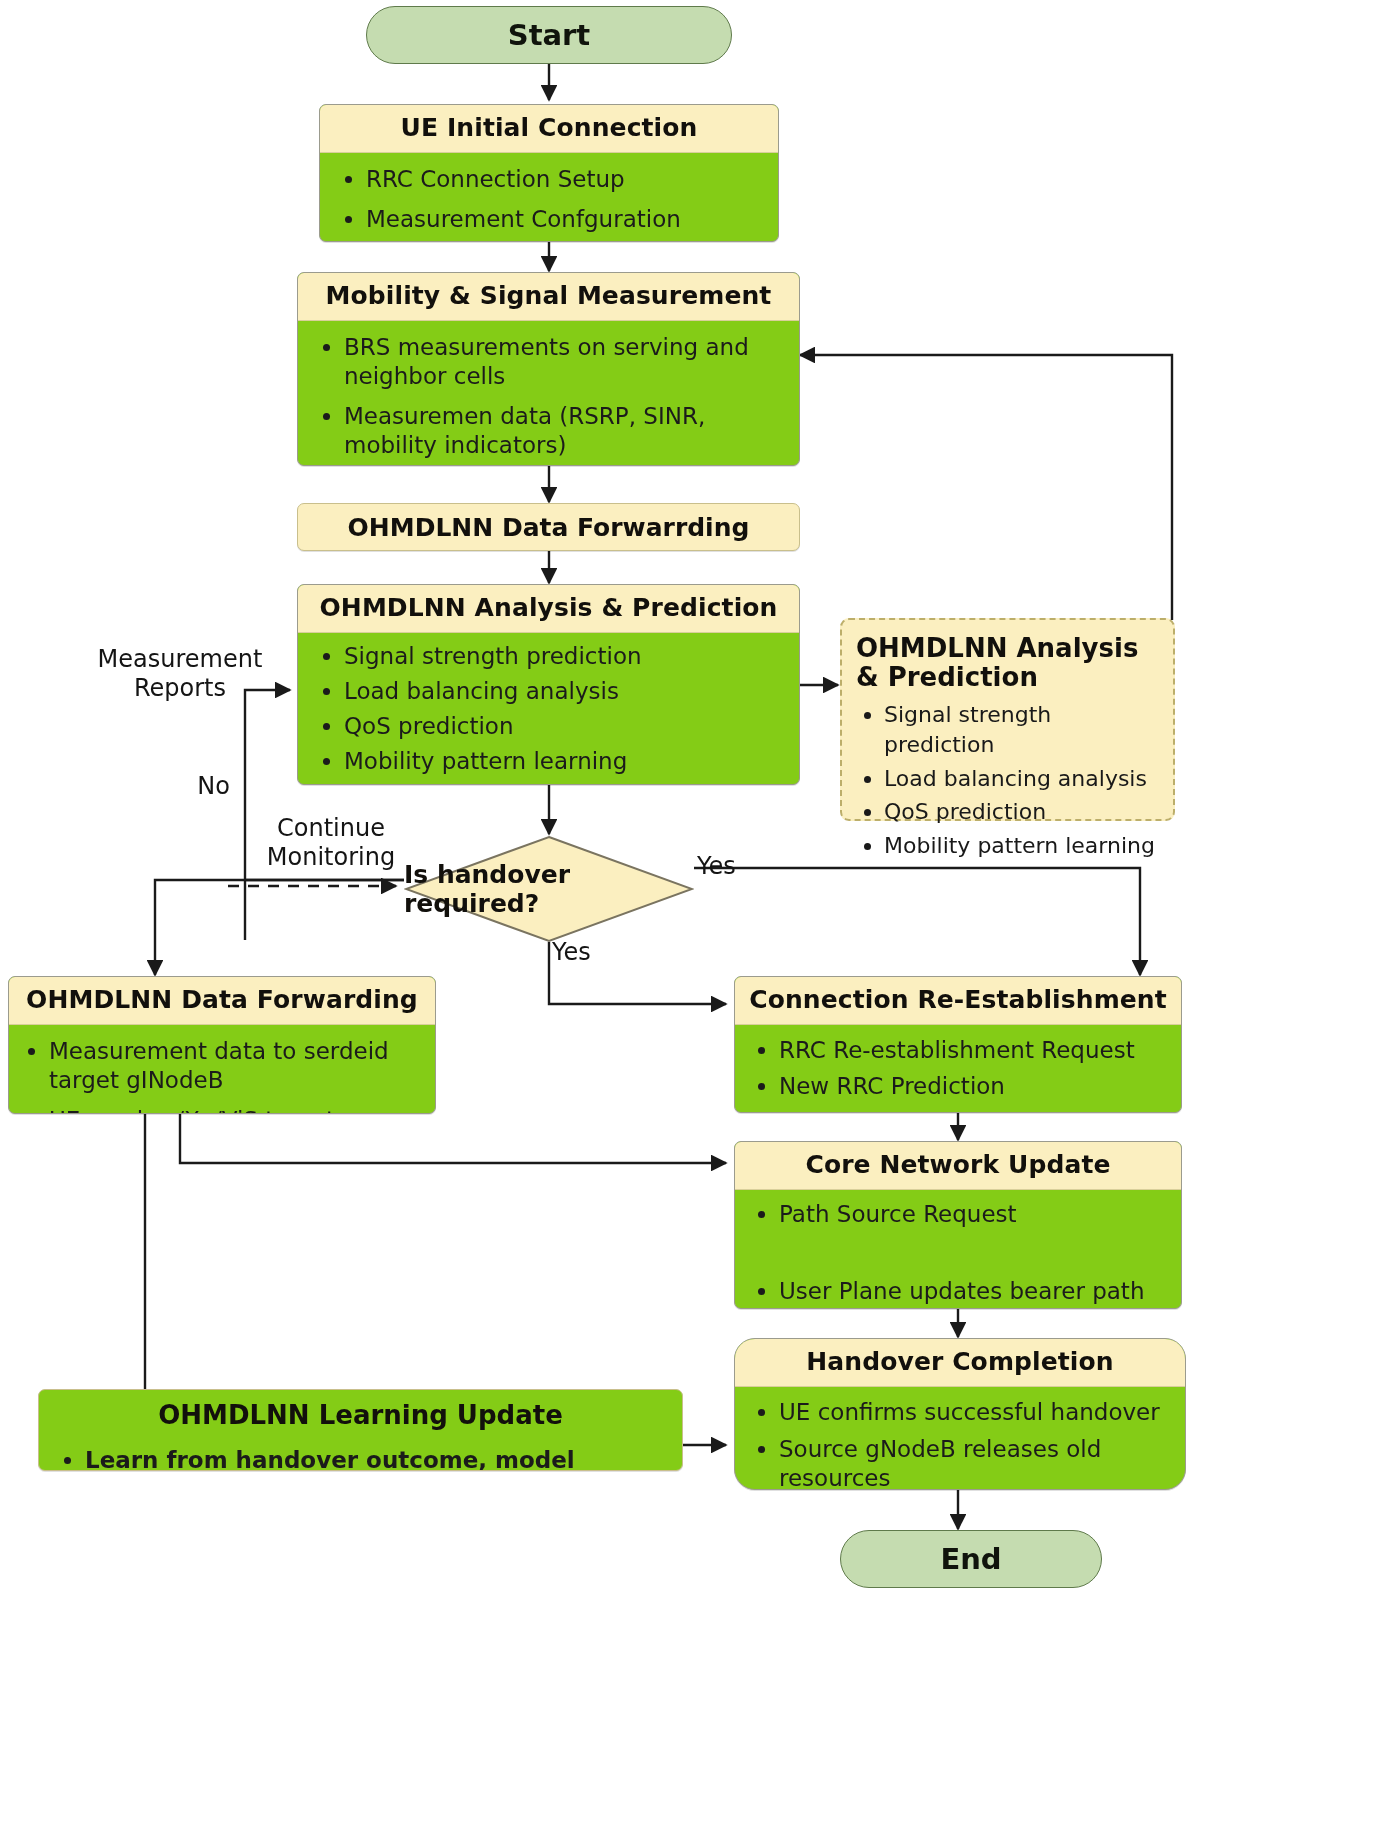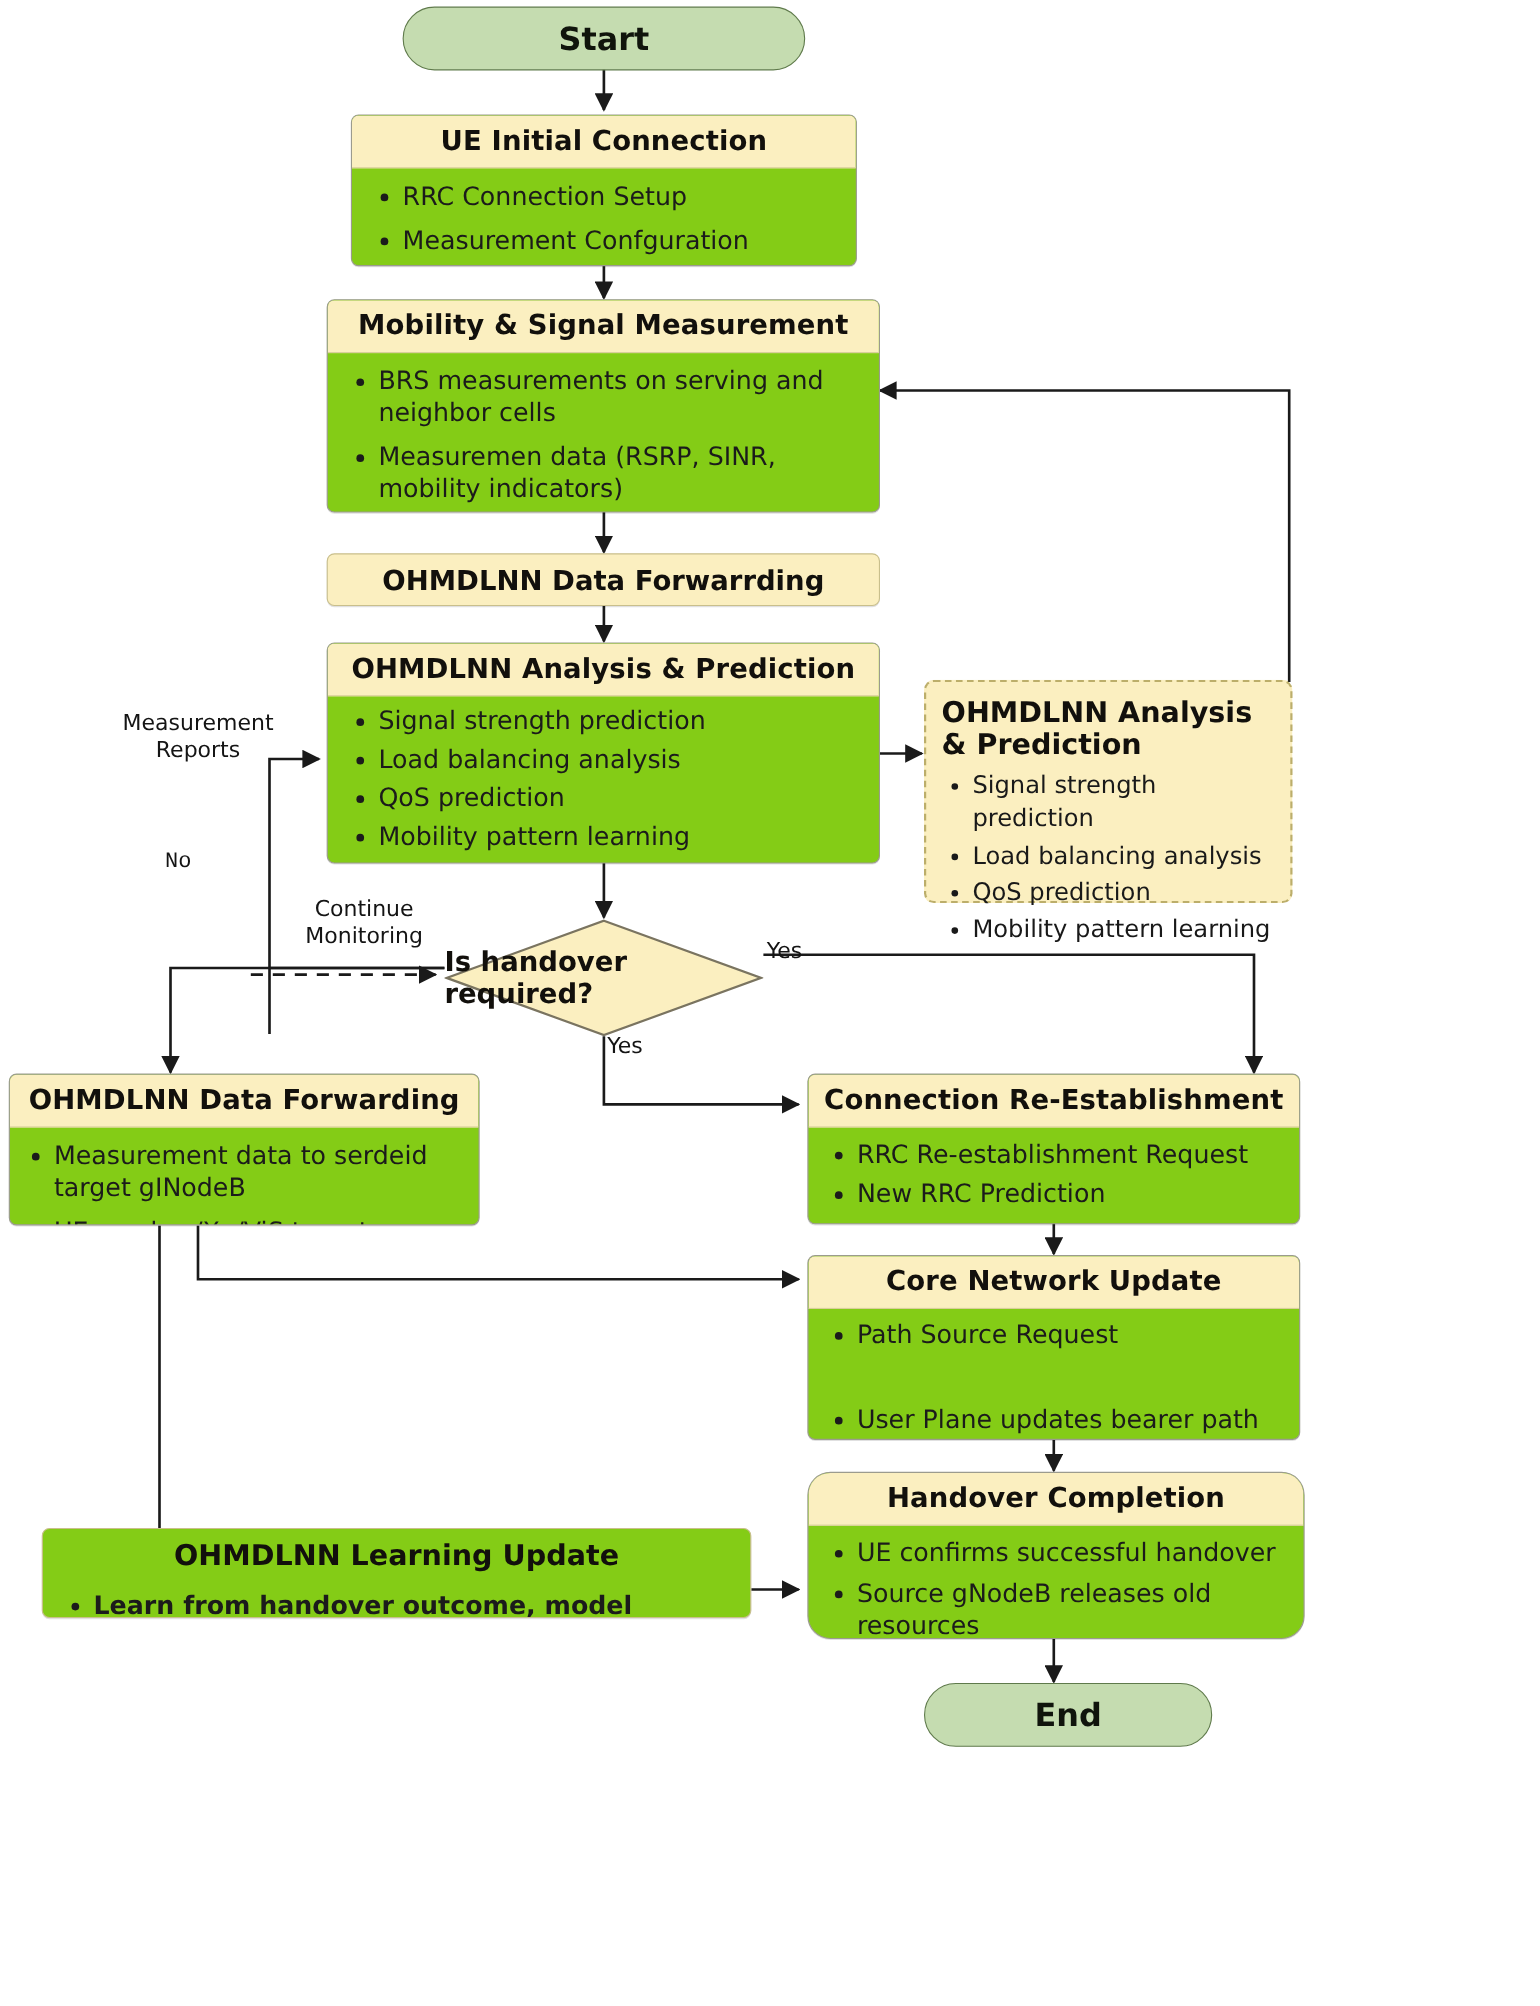--- a/index.html
+++ b/index.html
@@ -143,7 +143,7 @@
   
   .elabel {
     position: absolute;
-    font-size: 20px;
+    font-size: 24px;
     color: #141414;
     line-height: 1.2;
     text-align: center;

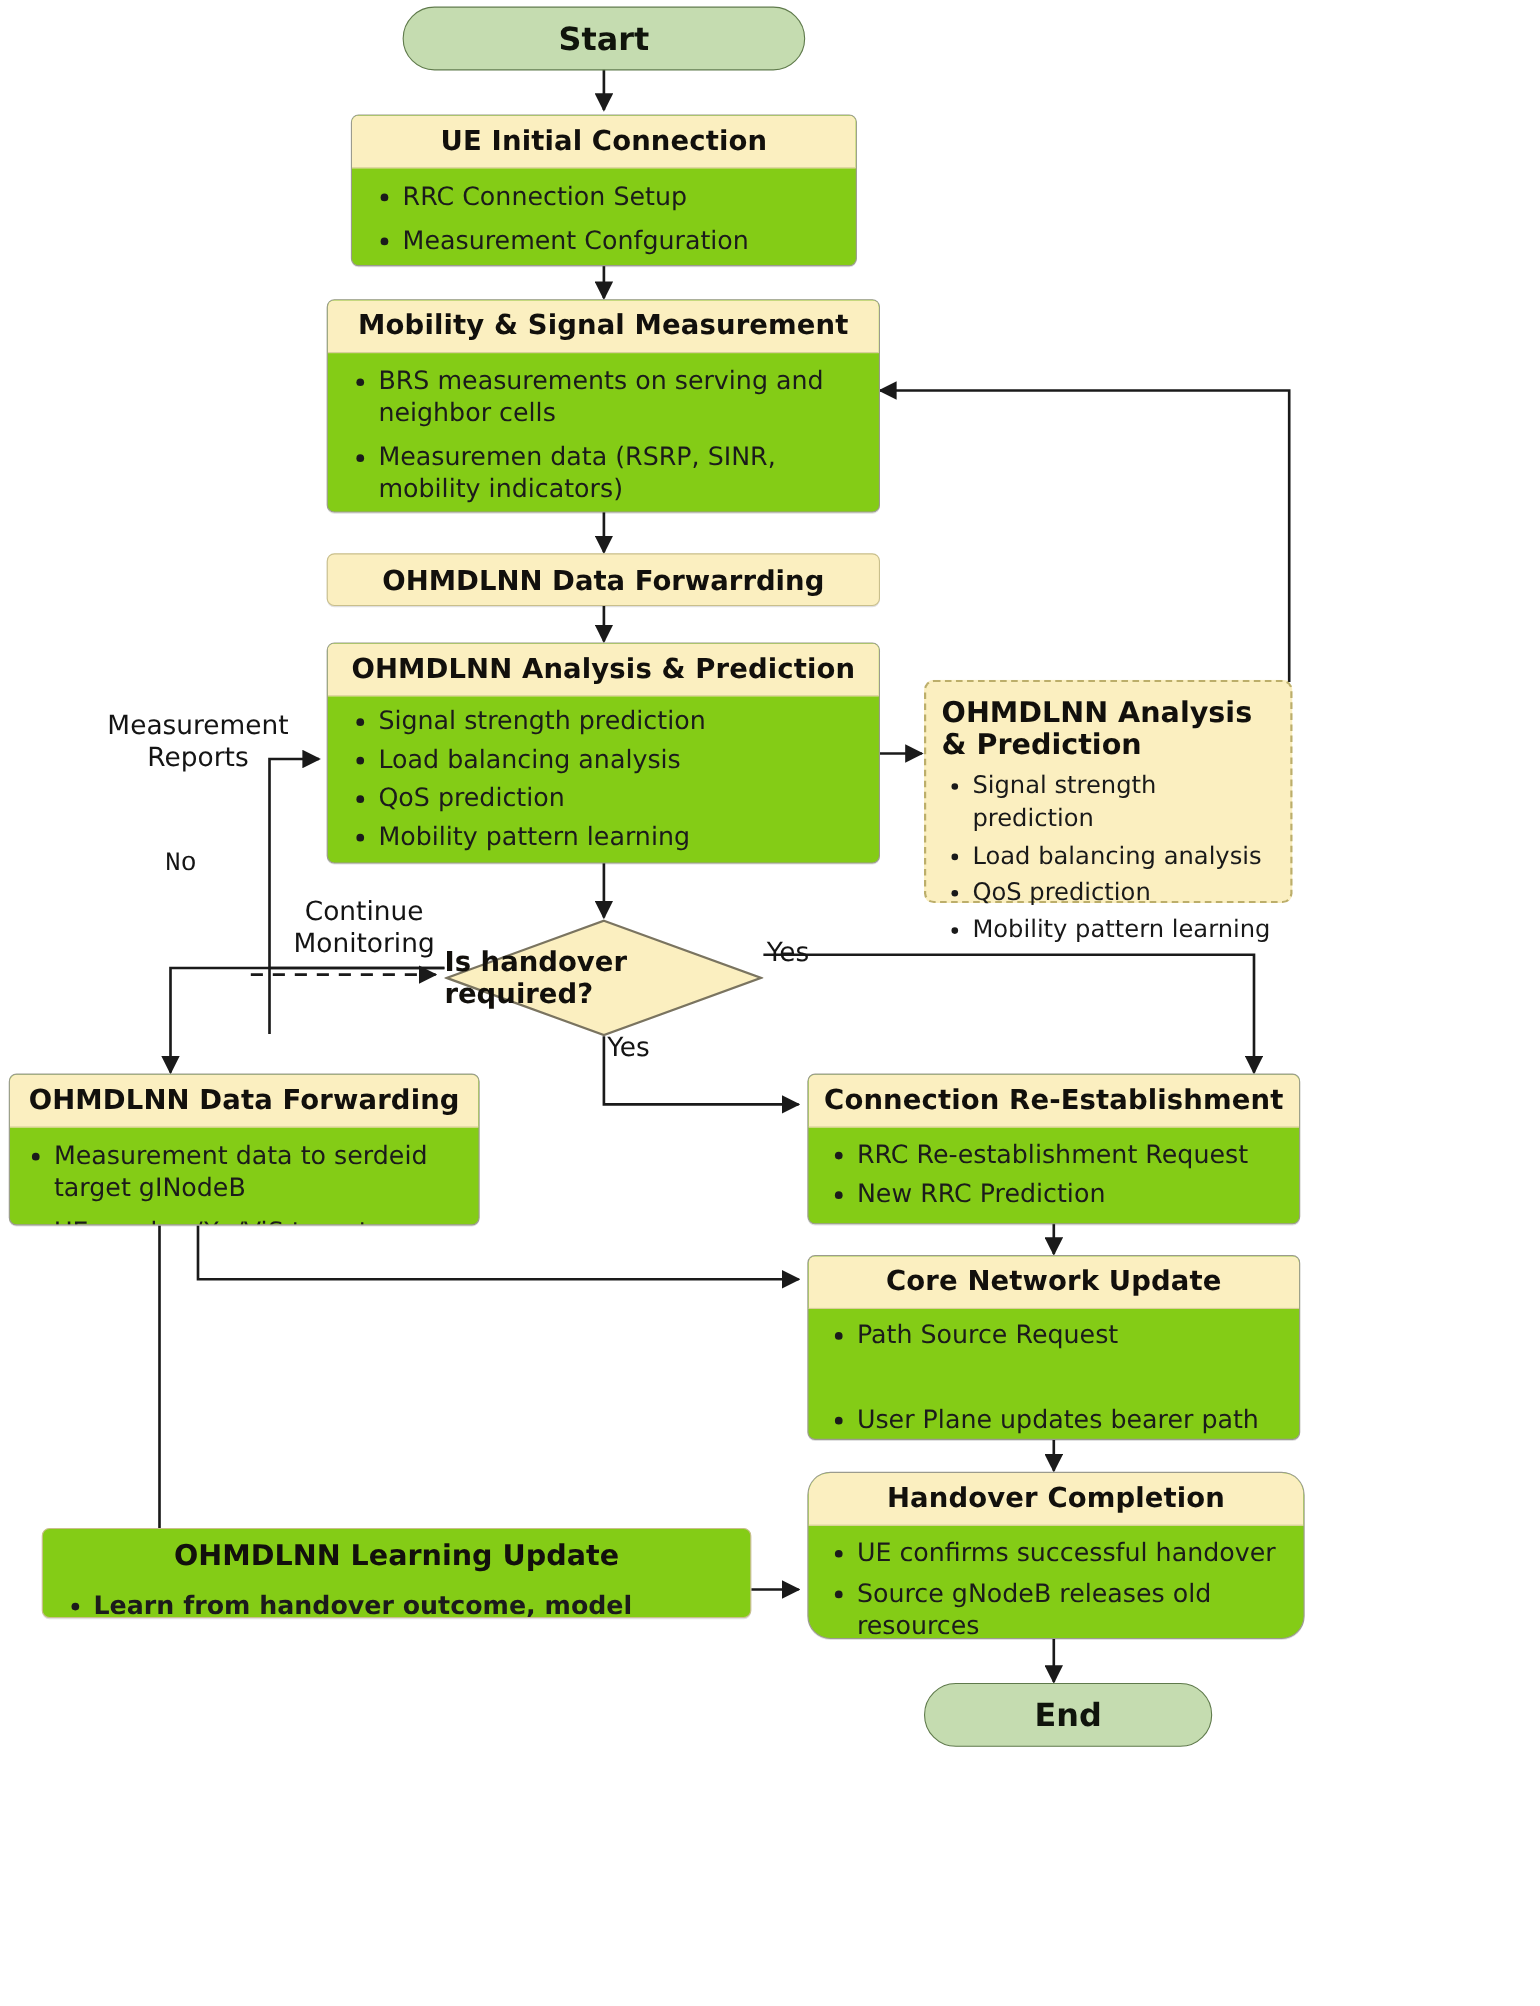--- a/index.html
+++ b/index.html
@@ -282,7 +282,7 @@
   <div class="elabel" style="left:70px; top:645px; width:220px;">Measurement
 Reports</div>
 
-  <div class="elabel" style="left:150px; top:772px; width:80px; text-align:left;font-family:Liberation Mono, monospace;">No</div>
+  <div class="elabel" style="left:150px; top:772px; width:80px; text-align:right;">No</div>
 
   <div class="elabel" style="left:236px; top:814px; width:190px;">Continue
 Monitoring</div>

